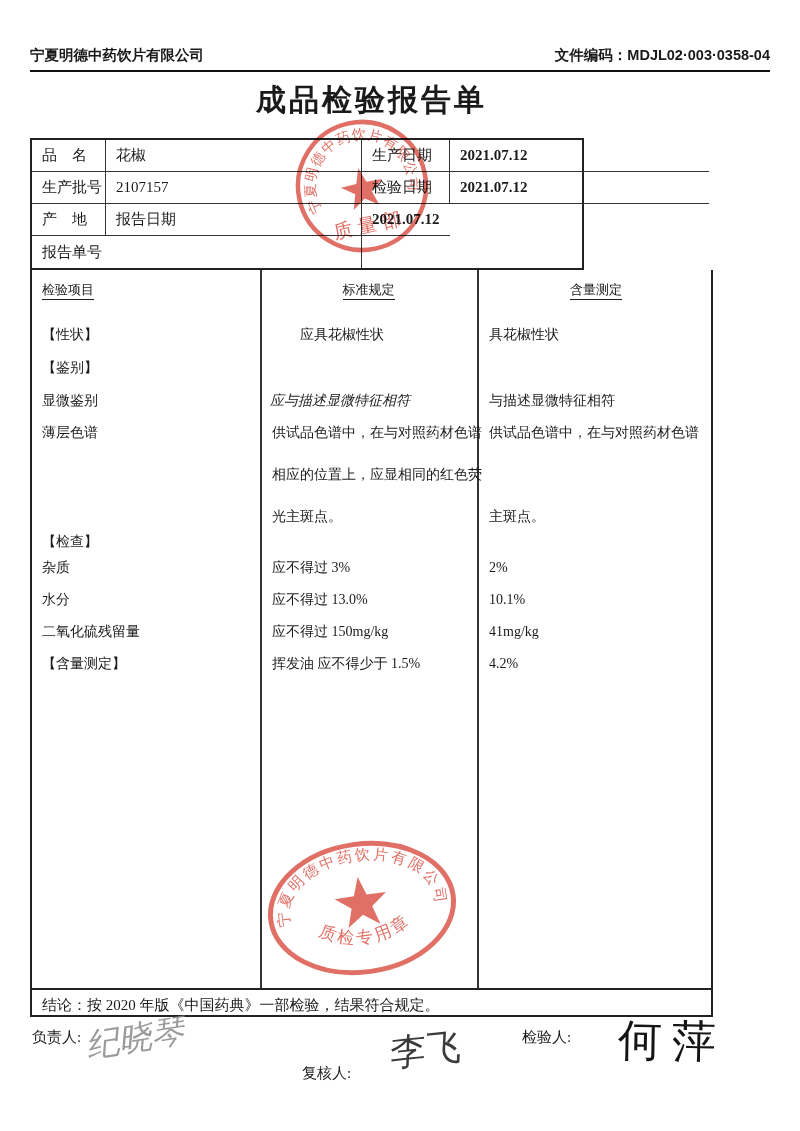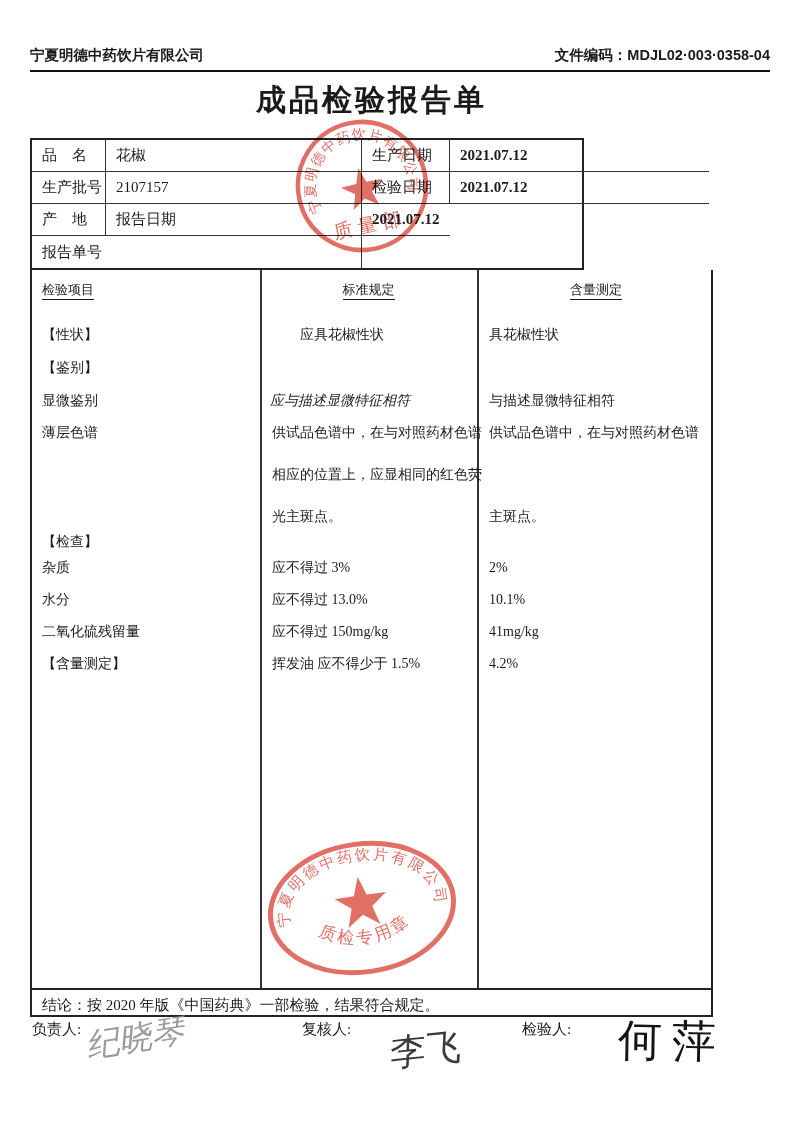--- a/index.html
+++ b/index.html
@@ -36,7 +36,7 @@
   #conclusion-row{left:30px;top:988px;width:683px;height:29px;border:2px solid #222;box-sizing:border-box;
     display:flex;align-items:flex-end;padding-left:10px;font-size:15px;white-space:nowrap;}
   
-  .sig-label{font-size:15px;white-space:nowrap;}
+  .sig-label{font-size:15px;white-space:nowrap;margin-top:8px;}
   .sig-name{font-family:"Liberation Serif","DejaVu Serif",serif;white-space:nowrap;}
   #sig-1{left:88px;top:1016px;font-size:33px;color:#8a8a8a;transform:rotate(-9deg) skewX(-14deg);opacity:.85;}
   #sig-2{left:390px;top:1026px;font-size:36px;color:#3a3a3a;transform:rotate(-6deg) skewX(-8deg);}

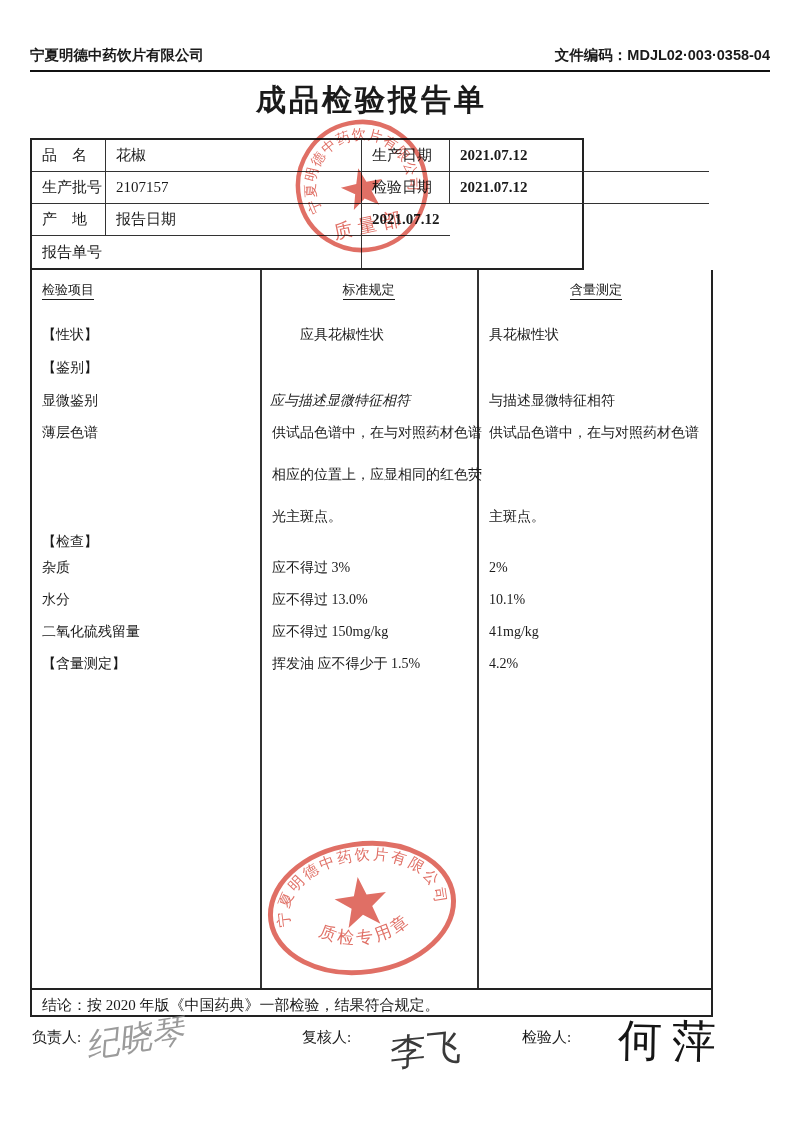--- a/index.html
+++ b/index.html
@@ -124,7 +124,7 @@
 
   <div class="abs sig-label" style="left:32px;top:1020px;">负责人:</div>
   <div class="abs sig-name" id="sig-1">纪晓琴</div>
-  <div class="abs sig-label" style="left:302px;top:1020px;">复核人:</div>
+  <div class="abs sig-label" style="left:302px;top:1056px;">复核人:</div>
   <div class="abs sig-name" id="sig-2">李飞</div>
   <div class="abs sig-label" style="left:522px;top:1020px;">检验人:</div>
   <div class="abs sig-name" id="sig-3">何萍</div>

